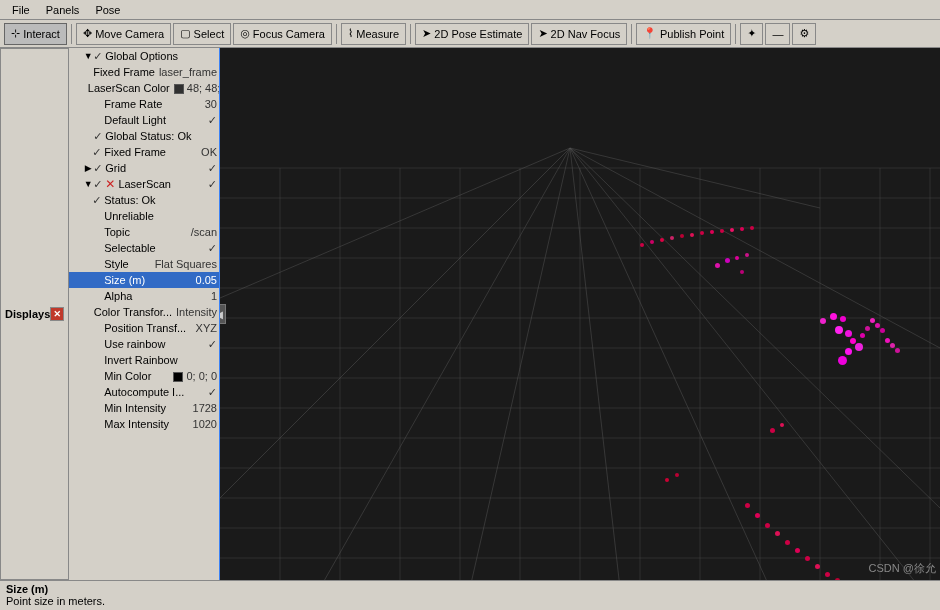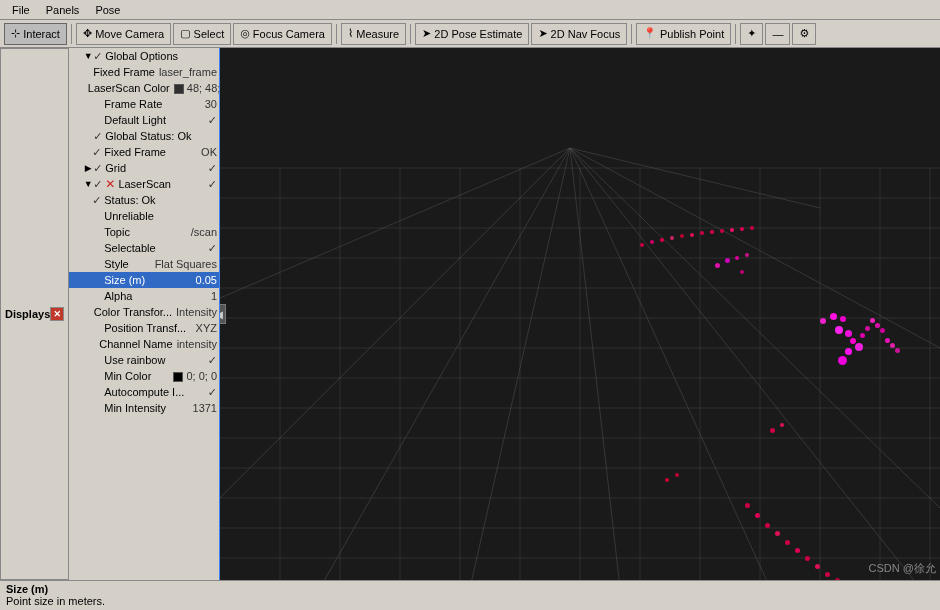--- a/index.html
+++ b/index.html
@@ -326,12 +326,6 @@
           <span class="check-icon">&nbsp;</span>
           <span class="label">Position Transf...</span>
           <span class="val">XYZ</span>
-        </div>
-        <div class="tree-row indent2">
-          <span class="expand-icon">&nbsp;</span>
-          <span class="check-icon">&nbsp;</span>
-          <span class="label">Channel Name</span>
-          <span class="val">intensity</span>
         </div>
         <div class="tree-row indent2">
           <span class="expand-icon">&nbsp;</span>

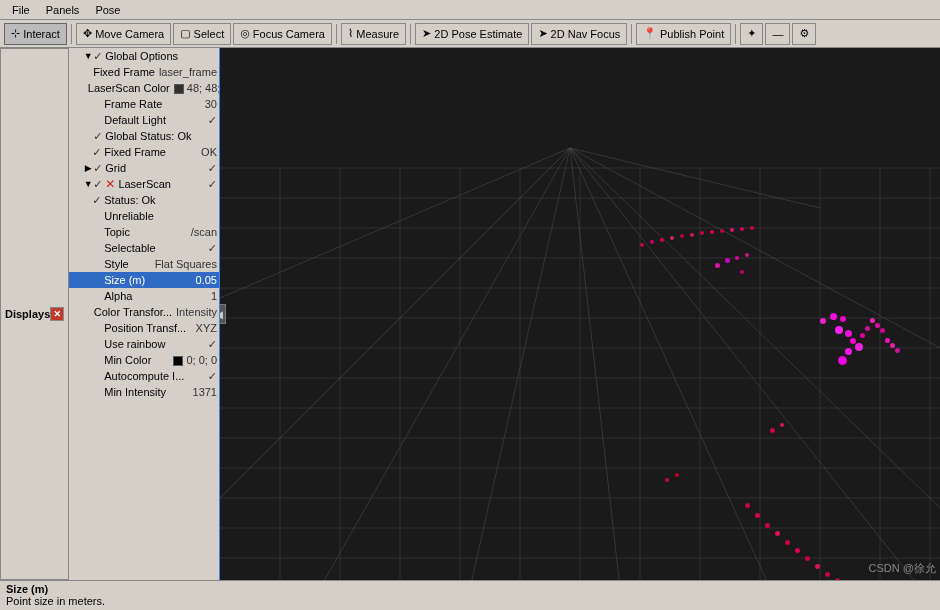--- a/index.html
+++ b/index.html
@@ -332,6 +332,11 @@
           <span class="check-icon">&nbsp;</span>
           <span class="label">Use rainbow</span>
           <span class="val">✓</span>
+        </div>
+        <div class="tree-row indent2">
+          <span class="expand-icon">&nbsp;</span>
+          <span class="check-icon">&nbsp;</span>
+          <span class="label">Invert Rainbow</span>
         </div>
         <div class="tree-row indent2">
           <span class="expand-icon">&nbsp;</span>

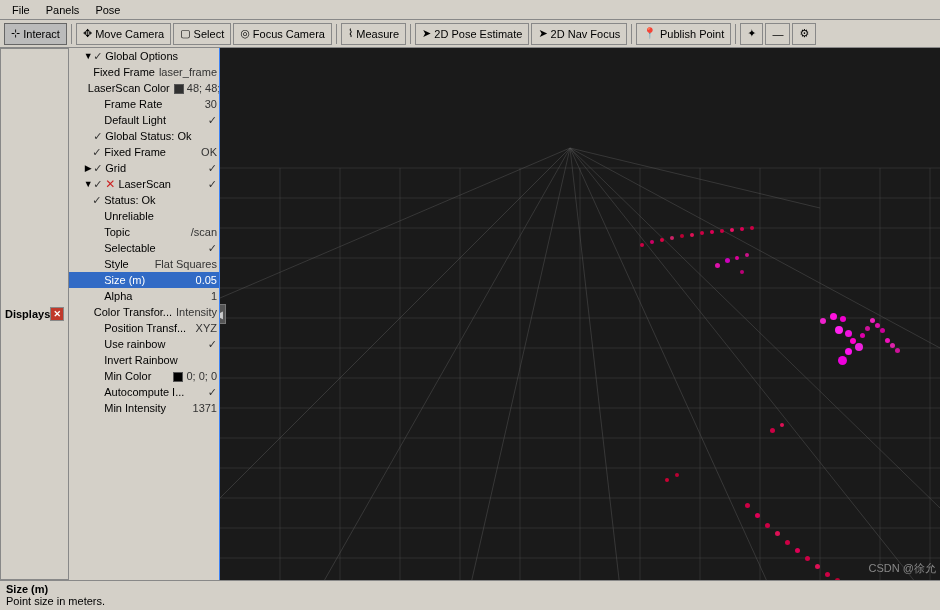--- a/index.html
+++ b/index.html
@@ -354,7 +354,7 @@
           <span class="expand-icon">&nbsp;</span>
           <span class="check-icon">&nbsp;</span>
           <span class="label">Min Intensity</span>
-          <span class="val">1371</span>
+          <span class="val">1728</span>
         </div>
       </div>
   </div>

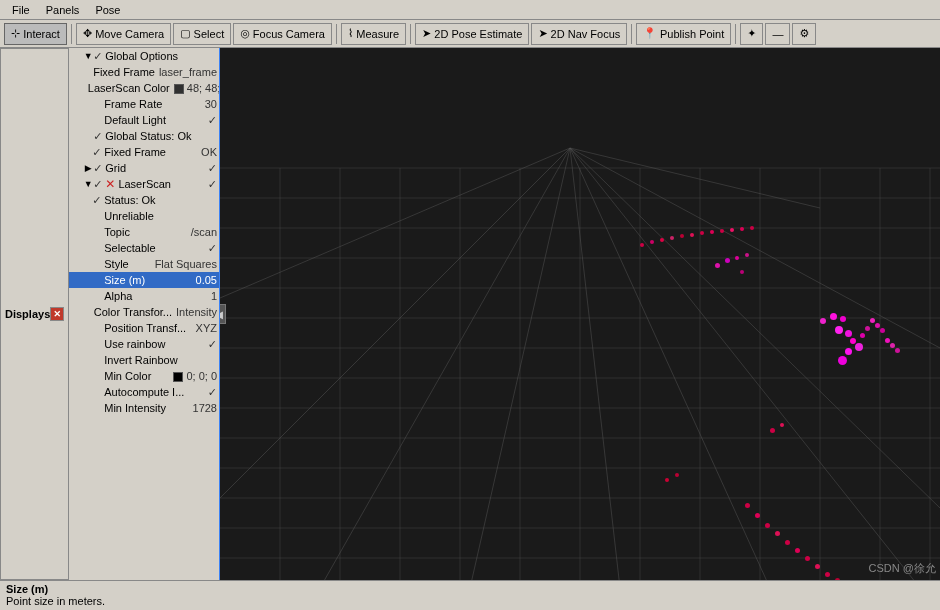--- a/index.html
+++ b/index.html
@@ -355,6 +355,12 @@
           <span class="check-icon">&nbsp;</span>
           <span class="label">Min Intensity</span>
           <span class="val">1728</span>
+        </div>
+        <div class="tree-row indent2">
+          <span class="expand-icon">&nbsp;</span>
+          <span class="check-icon">&nbsp;</span>
+          <span class="label">Max Intensity</span>
+          <span class="val">1020</span>
         </div>
       </div>
   </div>

